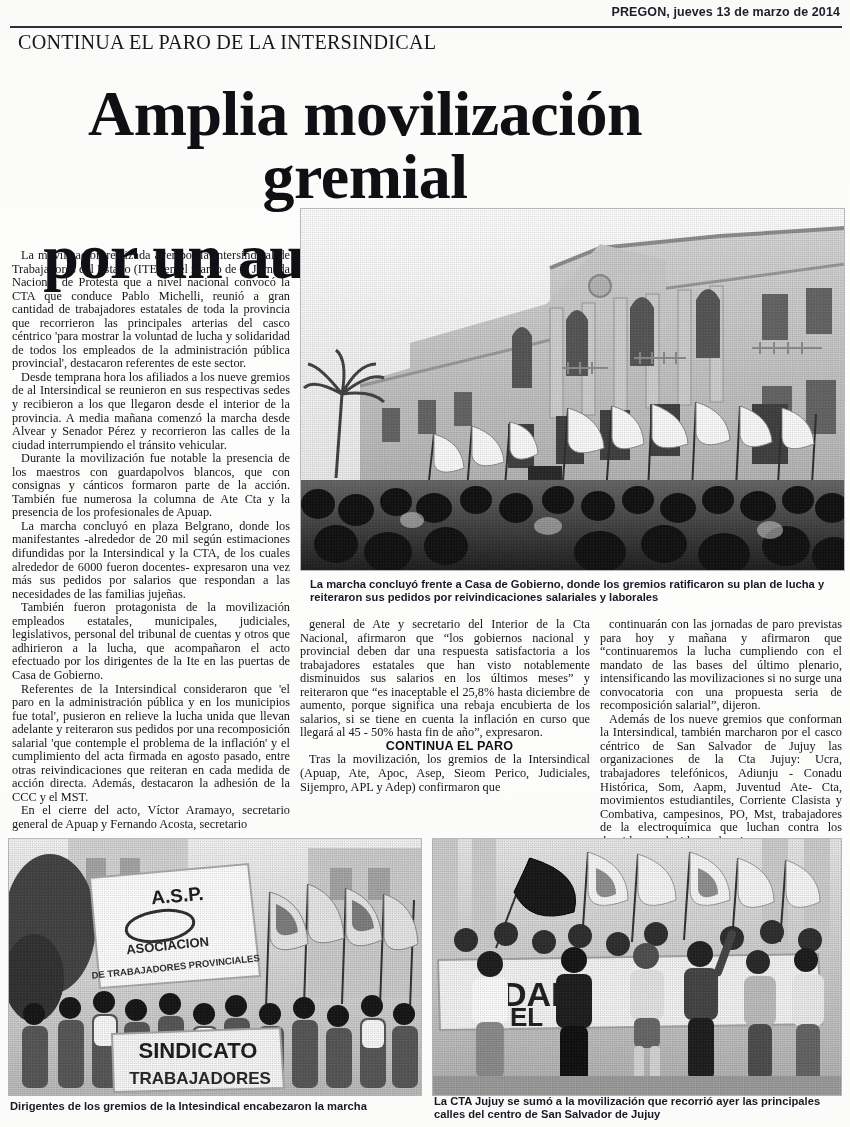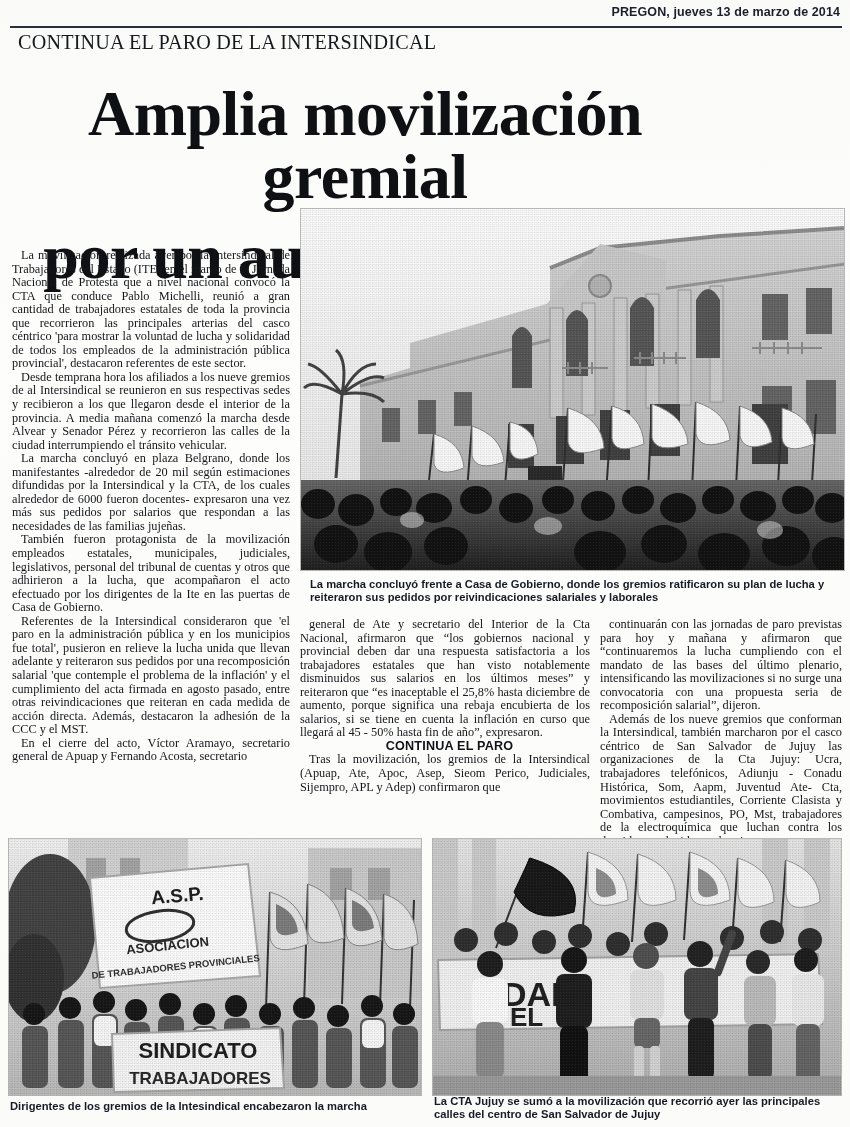--- a/index.html
+++ b/index.html
@@ -280,6 +280,7 @@
   <div class="col col1">
     <p>La movilización realizada ayer por la Intersindical de Trabajadores del Estado (ITE) en el marco de la Jornada Nacional de Protesta que a nivel nacional convocó la CTA que conduce Pablo Michelli, reunió a gran cantidad de trabajadores estatales de toda la provincia que recorrieron las principales arterias del casco céntrico 'para mostrar la voluntad de lucha y solidaridad de todos los empleados de la administración pública provincial', destacaron referentes de este sector.</p>
     <p>Desde temprana hora los afiliados a los nueve gremios de al Intersindical se reunieron en sus respectivas sedes y recibieron a los que llegaron desde el interior de la provincia. A media mañana comenzó la marcha desde Alvear y Senador Pérez y recorrieron las calles de la ciudad interrumpiendo el tránsito vehicular.</p>
+    <p>Durante la movilización fue notable la presencia de los maestros con guardapolvos blancos, que con consignas y cánticos formaron parte de la acción. También fue numerosa la columna de Ate Cta y la presencia de los profesionales de Apuap.</p>
     <p>La marcha concluyó en plaza Belgrano, donde los manifestantes -alrededor de 20 mil según estimaciones difundidas por la Intersindical y la CTA, de los cuales alrededor de 6000 fueron docentes- expresaron una vez más sus pedidos por salarios que respondan a las necesidades de las familias jujeñas.</p>
     <p>También fueron protagonista de la movilización empleados estatales, municipales, judiciales, legislativos, personal del tribunal de cuentas y otros que adhirieron a la lucha, que acompañaron el acto efectuado por los dirigentes de la Ite en las puertas de Casa de Gobierno.</p>
     <p>Referentes de la Intersindical consideraron que 'el paro en la administración pública y en los municipios fue total', pusieron en relieve la lucha unida que llevan adelante y reiteraron sus pedidos por una recomposición salarial 'que contemple el problema de la inflación' y el cumplimiento del acta firmada en agosto pasado, entre otras reivindicaciones que reiteran en cada medida de acción directa. Además, destacaron la adhesión de la CCC y el MST.</p>

